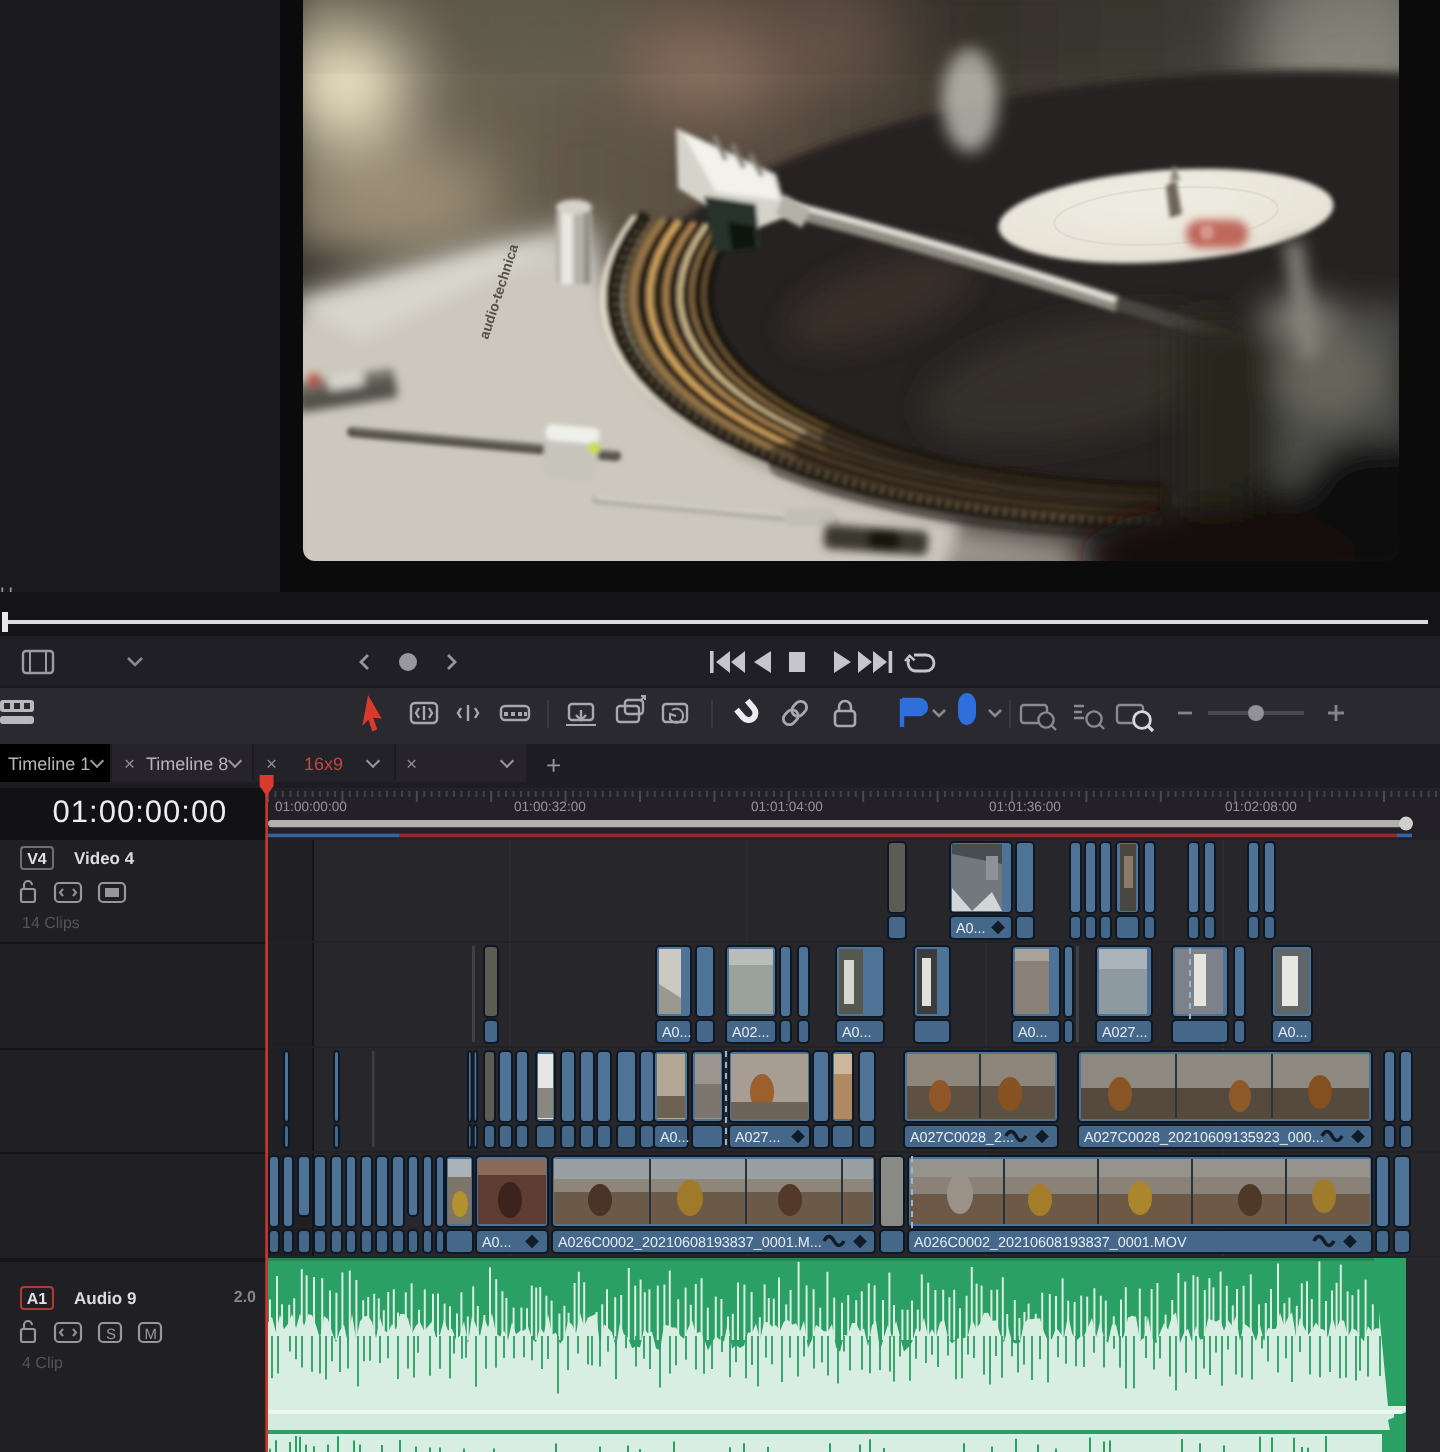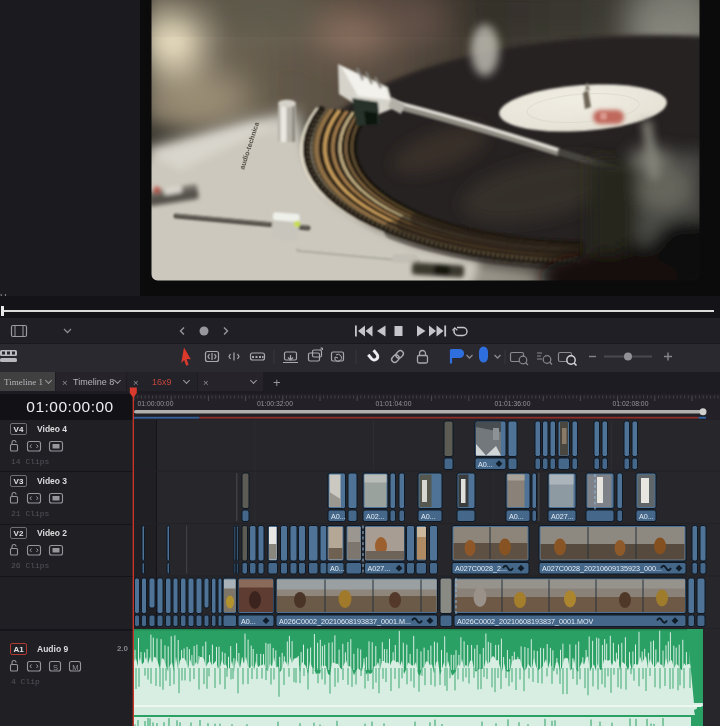--- a/index.html
+++ b/index.html
@@ -323,7 +323,7 @@
 </svg>
 
 <div class="abs" id="tabrow">
-  <div class="tab" style="left:0;width:55px;background:#404040;font-family:Liberation Serif, serif;">
+  <div class="tab" style="left:0;width:55px;background:#000000;">
     <span style="position:absolute;left:4px;top:5px">Timeline 1</span>
     <span class="chev" style="position:absolute;left:46px;top:6px"></span>
   </div>

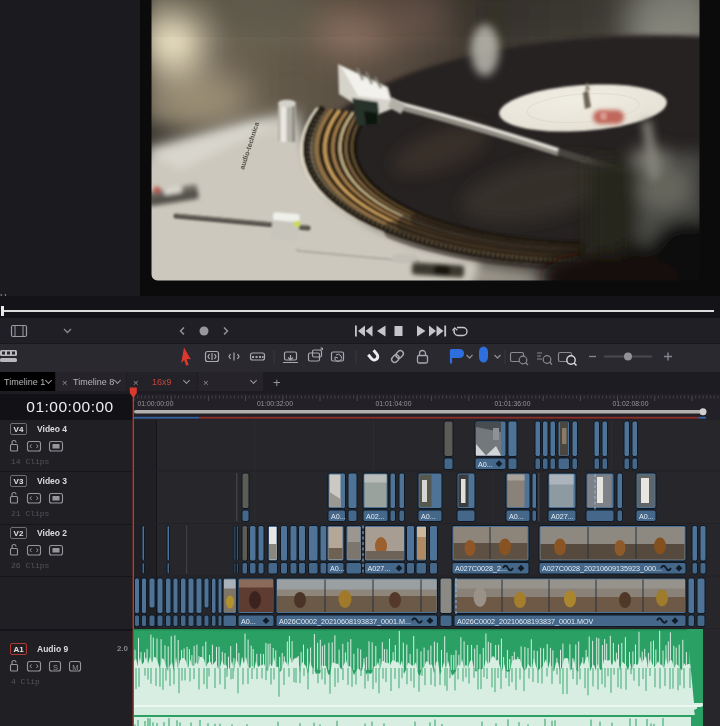--- a/index.html
+++ b/index.html
@@ -26,7 +26,7 @@
 .tname { position:absolute; left:37px; top:4px; font-size:8.5px; font-weight:bold; color:#dcdcde; }
 .ch { position:absolute; right:4px; top:4px; font-size:8px; color:#87868c;font-weight:bold; }
 .ticons { position:absolute; left:9px; top:19px; }
-.nclips { position:absolute; left:11px; top:37px; font-size:8px; color:#55545a;font-family:Liberation Mono, monospace; }
+.nclips { position:absolute; left:11px; top:37px; font-size:8px; color:#55545a; }
 .tsep { position:absolute; left:0; width:133px; height:1px; background:#15141a; }
 #tlbg { left:133px; top:420px; width:587px; height:306px; background:#27262b; }
 </style></head>

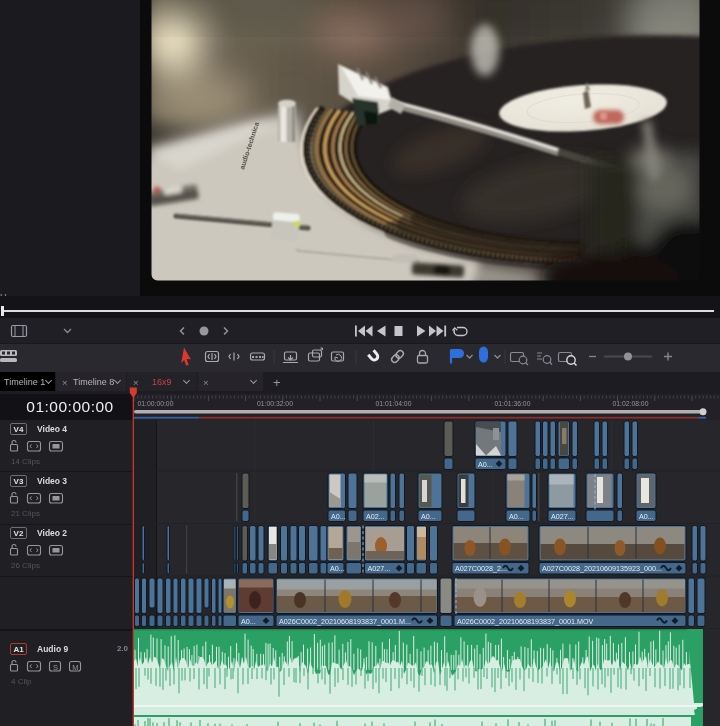--- a/index.html
+++ b/index.html
@@ -367,26 +367,6 @@
     </g>
   </svg>
   <span class="nclips">14 Clips</span>
-</div>
-    <div class="trk" style="top:51.5px">
-  <span class="badge" style="border-color:#6f6e73">V3</span>
-  <span class="tname">Video 3</span>
-  <svg class="ticons" width="120" height="14" viewBox="0 0 120 14">
-    <g stroke="#97969b" fill="none" stroke-width="1.1">
-      <rect x="1.5" y="5.5" width="7" height="6.5" rx="1" fill="none"></rect>
-      <path d="M3,5.5 L3,3.5 a2,2 0 0 1 4,0"></path>
-    </g>
-    <g stroke="#97969b" fill="none" stroke-width="1.1">
-      <rect x="18.5" y="2.5" width="13" height="9.5" rx="2"></rect>
-      <path d="M22.5,5.5 L21,7.2 L22.5,9" stroke-width="1"></path>
-      <path d="M27.5,5.5 L29,7.2 L27.5,9" stroke-width="1"></path>
-    </g>
-    <g stroke="#97969b" fill="none" stroke-width="1.1">
-      <rect x="40.5" y="2.5" width="13" height="9.5" rx="2"></rect>
-      <rect x="43.5" y="5" width="7" height="4.5" fill="#97969b" stroke="none"></rect>
-    </g>
-  </svg>
-  <span class="nclips">21 Clips</span>
 </div>
     <div class="trk" style="top:104.0px">
   <span class="badge" style="border-color:#6f6e73">V2</span>

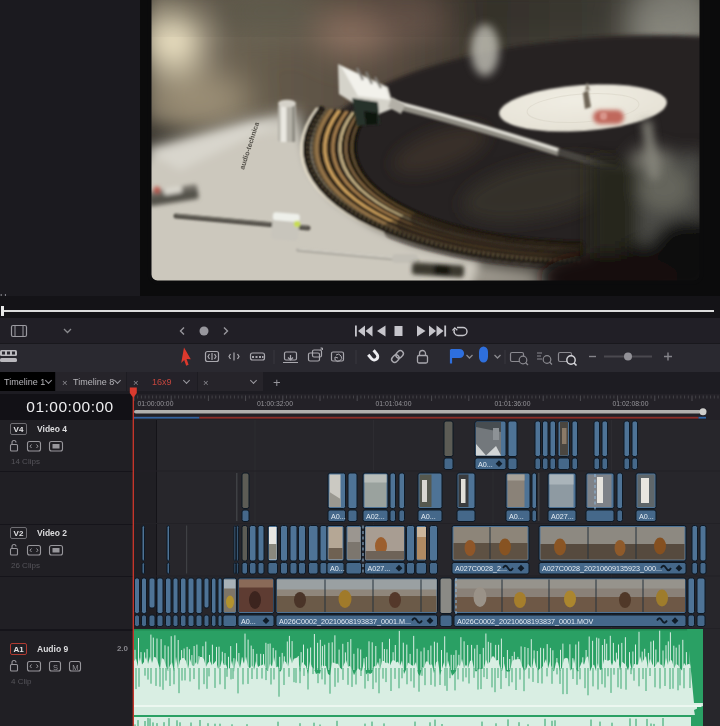--- a/index.html
+++ b/index.html
@@ -367,26 +367,6 @@
     </g>
   </svg>
   <span class="nclips">14 Clips</span>
-</div>
-    <div class="trk" style="top:104.0px">
-  <span class="badge" style="border-color:#6f6e73">V2</span>
-  <span class="tname">Video 2</span>
-  <svg class="ticons" width="120" height="14" viewBox="0 0 120 14">
-    <g stroke="#97969b" fill="none" stroke-width="1.1">
-      <rect x="1.5" y="5.5" width="7" height="6.5" rx="1" fill="none"></rect>
-      <path d="M3,5.5 L3,3.5 a2,2 0 0 1 4,0"></path>
-    </g>
-    <g stroke="#97969b" fill="none" stroke-width="1.1">
-      <rect x="18.5" y="2.5" width="13" height="9.5" rx="2"></rect>
-      <path d="M22.5,5.5 L21,7.2 L22.5,9" stroke-width="1"></path>
-      <path d="M27.5,5.5 L29,7.2 L27.5,9" stroke-width="1"></path>
-    </g>
-    <g stroke="#97969b" fill="none" stroke-width="1.1">
-      <rect x="40.5" y="2.5" width="13" height="9.5" rx="2"></rect>
-      <rect x="43.5" y="5" width="7" height="4.5" fill="#97969b" stroke="none"></rect>
-    </g>
-  </svg>
-  <span class="nclips">26 Clips</span>
 </div>
     <div class="trk" style="top:220px">
   <span class="badge" style="border-color:#b03a31">A1</span>

